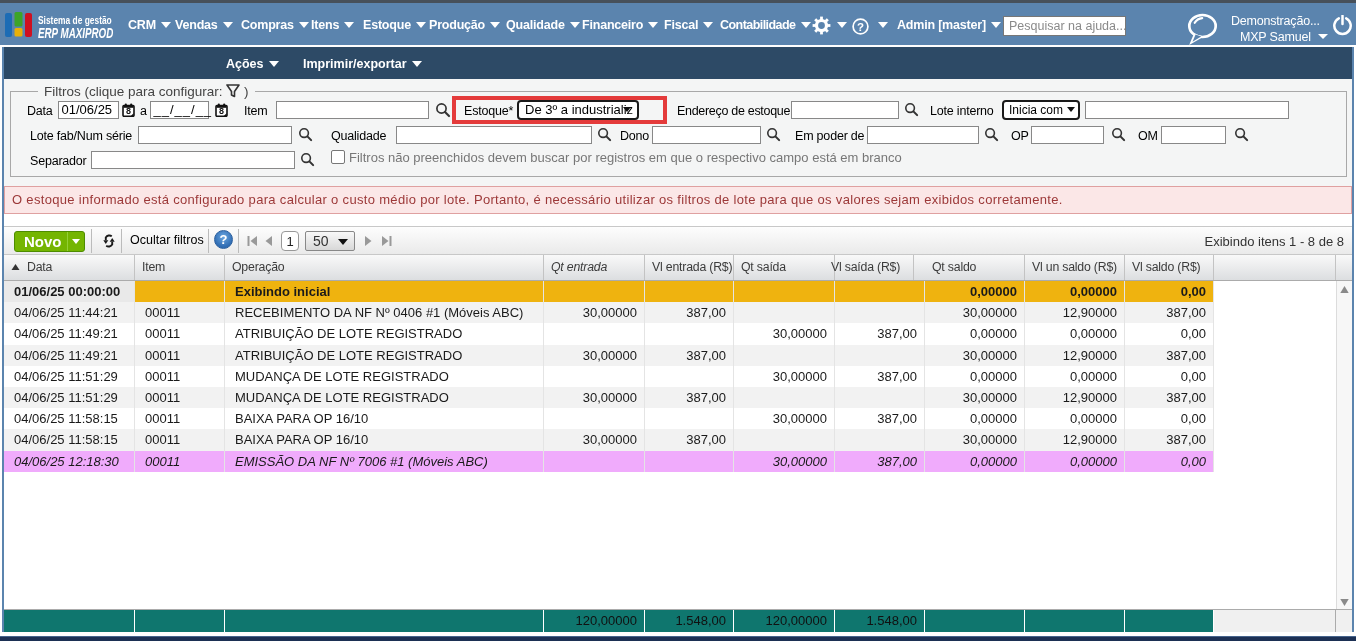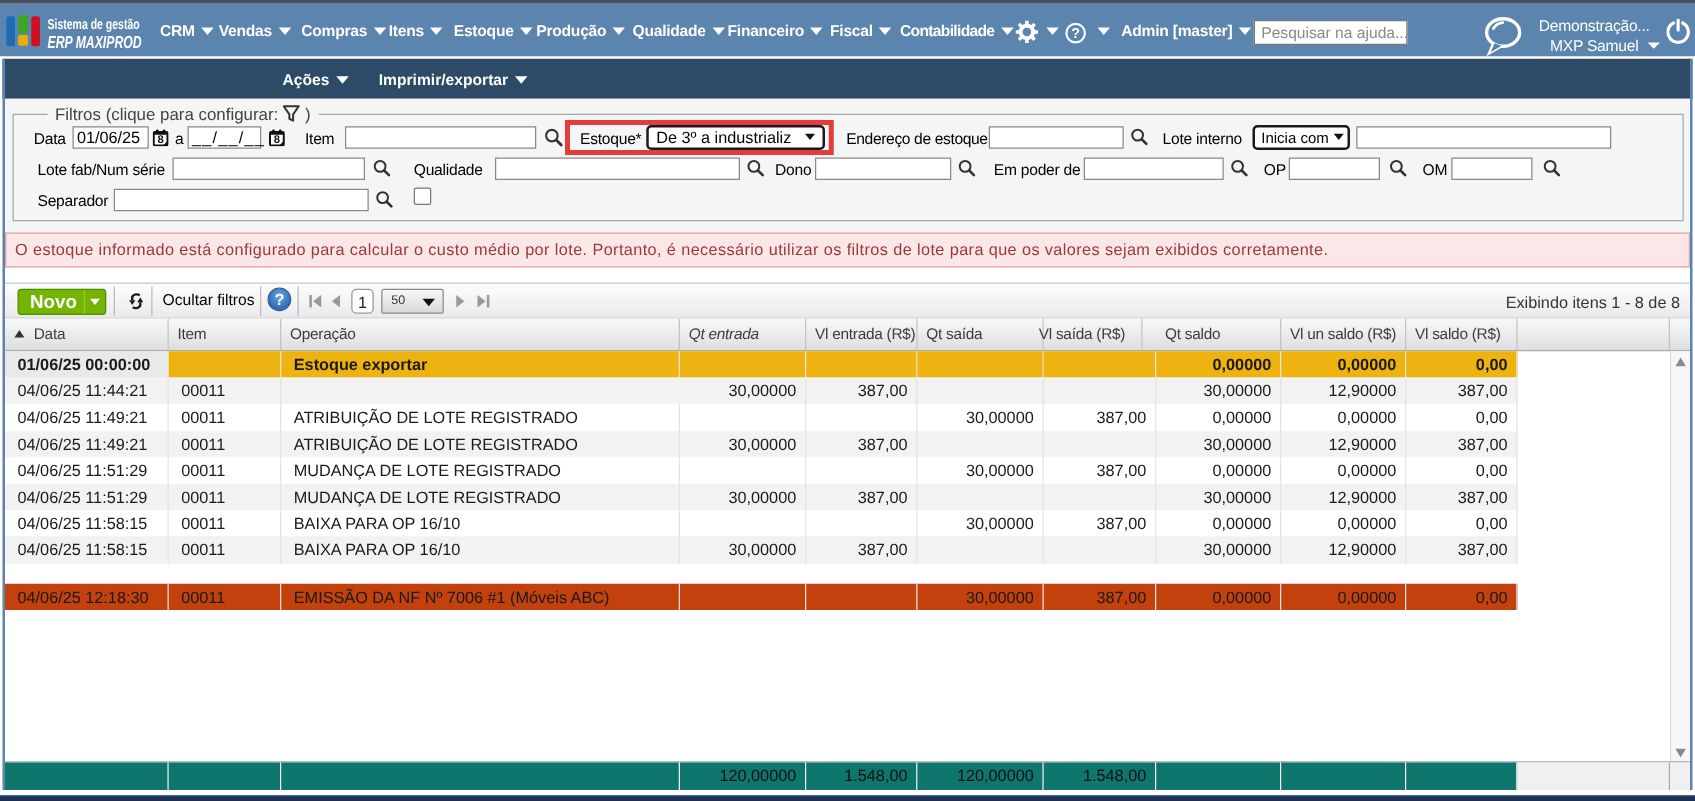--- a/index.html
+++ b/index.html
@@ -128,7 +128,7 @@
     </svg>
   <div id="redbox"></div>
   <div class="flab" style="left:460px; top:25px;">Estoque*</div>
-  <div class="fsel" style="left:513px; top:21px; width:143px;">De 3º a industrializ<span class="scar"></span></div>
+  <div class="fsel" style="left:513px; top:21px; width:122px;">De 3º a industrializ<span class="scar"></span></div>
   <div class="flab" style="left:673px; top:25px; letter-spacing:-0.3px;">Endereço de estoque</div>
   <div class="fin" style="left:787px; top:22px; width:108px;"></div>
   <svg class="mag" style="left:900px; top:23px;" width="15" height="15" viewBox="0 0 16 16">

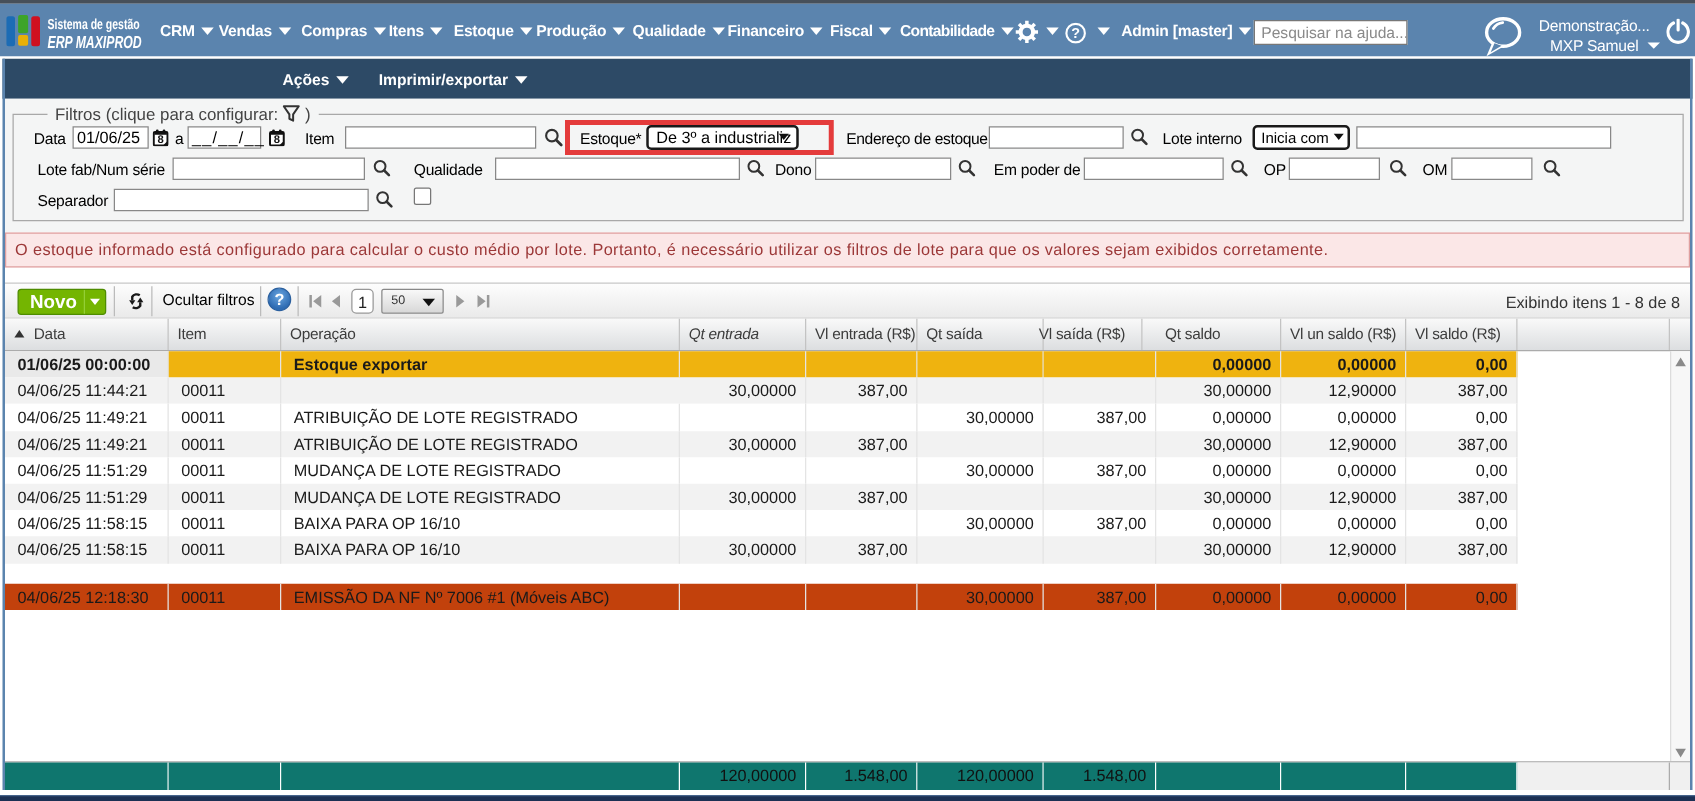--- a/index.html
+++ b/index.html
@@ -181,6 +181,7 @@
       <line x1="10" y1="10" x2="14" y2="14" stroke="#333" stroke-width="2.2" stroke-linecap="round"></line>
     </svg>
   <div id="fchk"></div>
+  <div id="fchktxt">Filtros não preenchidos devem buscar por registros em que o respectivo campo está em branco</div>
 </div>
 <style>
   #warn { left:4px; top:186px; width:1348px; height:28px; background:#fbe7e7; border:1px solid #dfa0a0;

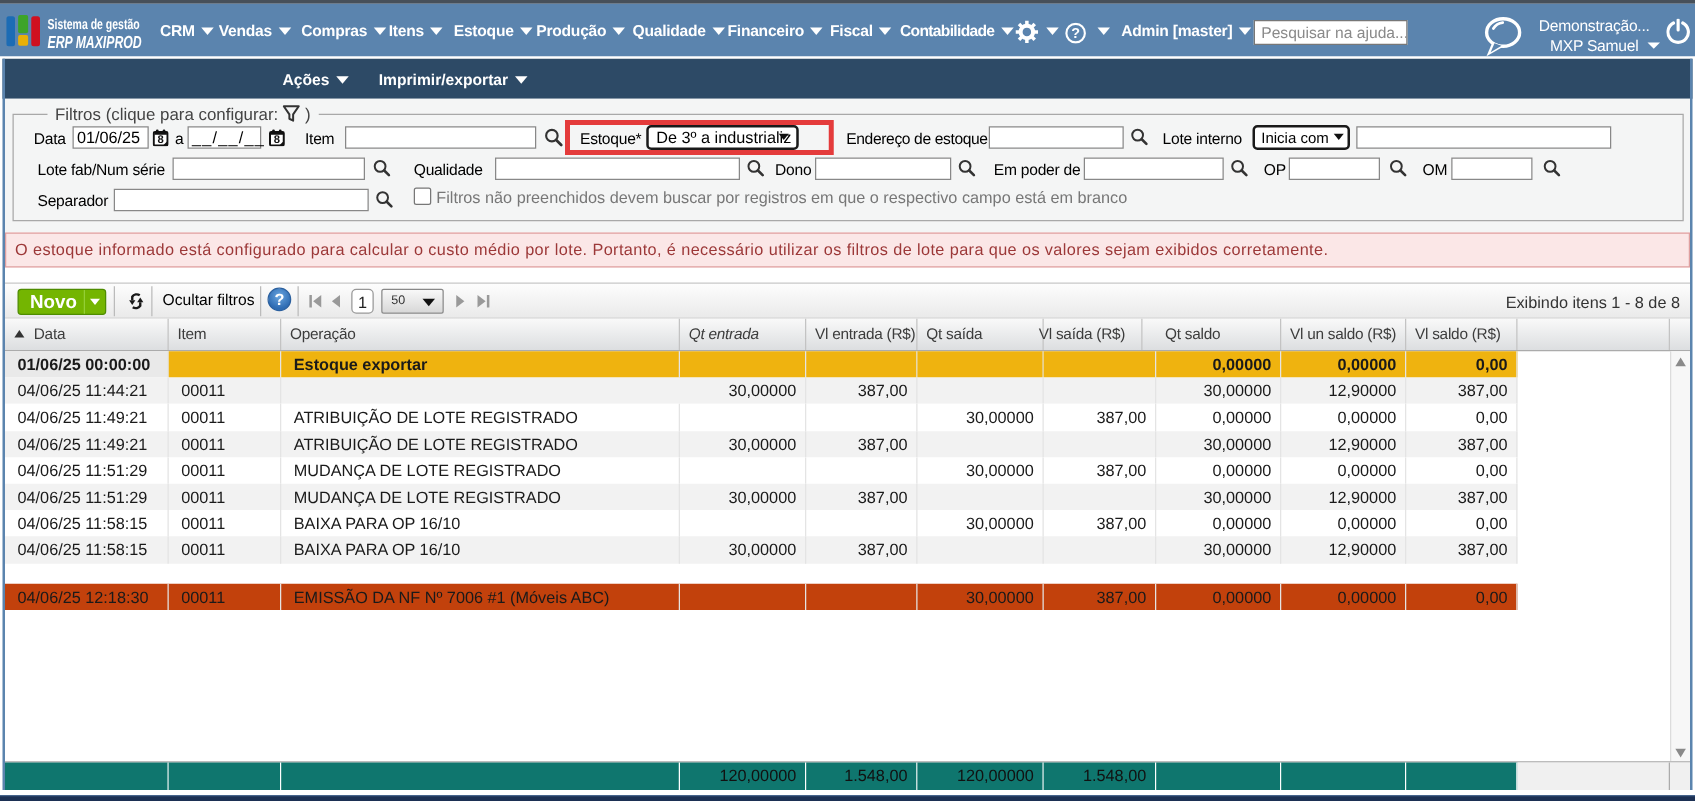--- a/index.html
+++ b/index.html
@@ -204,7 +204,7 @@
      border:1px solid #989898; border-radius:4px; text-align:center; font-size:13px; line-height:19px; color:#222;}
   #pgsel { position:absolute; left:301px; top:4px; width:50px; height:20px;
      background:linear-gradient(#f8f8f8,#d8d8d8); border:1px solid #888; border-radius:2px;
-     font-size:10px; color:#333; line-height:18px; padding-left:7px;}
+     font-size:14px; color:#333; line-height:18px; padding-left:7px;}
   #pgsel .scar2 { position:absolute; right:6px; top:7px; width:0; height:0; border-left:5px solid transparent;
      border-right:5px solid transparent; border-top:6px solid #111; }
   #exib { position:absolute; right:8px; top:7px; font-size:13px; color:#333; }

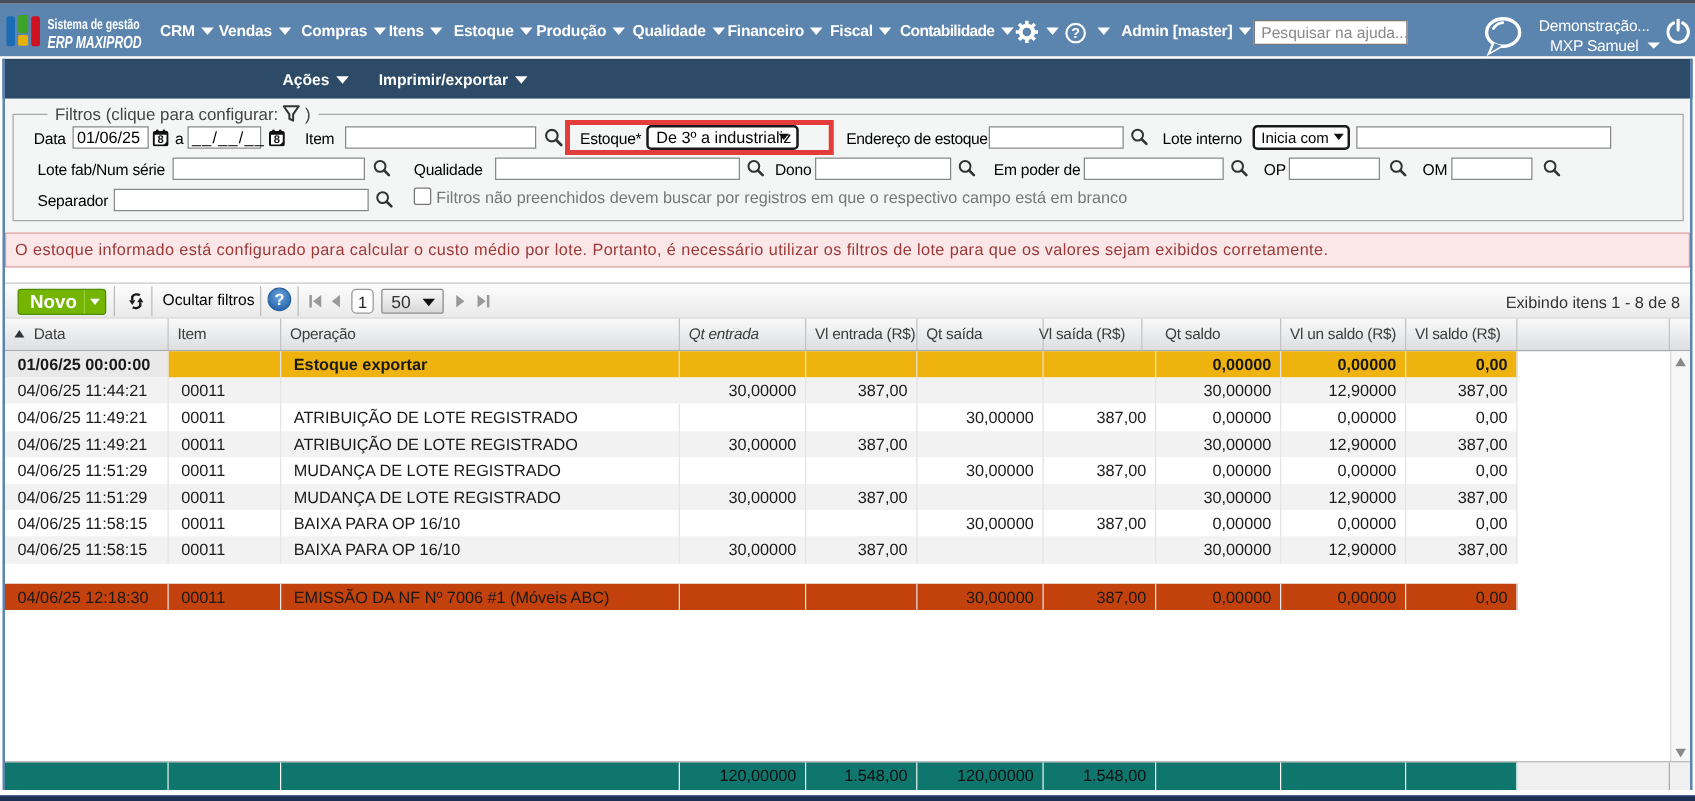--- a/index.html
+++ b/index.html
@@ -284,7 +284,7 @@
 <div class="grow" style="top:26.0px;font-weight:700;">
   <div class="gc txt" style="left:0px;width:131px;background:#e9e9e9;">01/06/25 00:00:00</div>
   <div class="gc txt" style="left:131px;width:90px;background:#efb30f;"></div>
-  <div class="gc txt" style="left:221px;width:319px;background:#efb30f;">Estoque exportar</div>
+  <div class="gc txt" style="left:221px;width:319px;background:#efb30f;">Exibindo inicial</div>
   <div class="gc num" style="left:540px;width:101px;background:#efb30f;"></div>
   <div class="gc num" style="left:641px;width:89px;background:#efb30f;"></div>
   <div class="gc num" style="left:730px;width:101px;background:#efb30f;"></div>

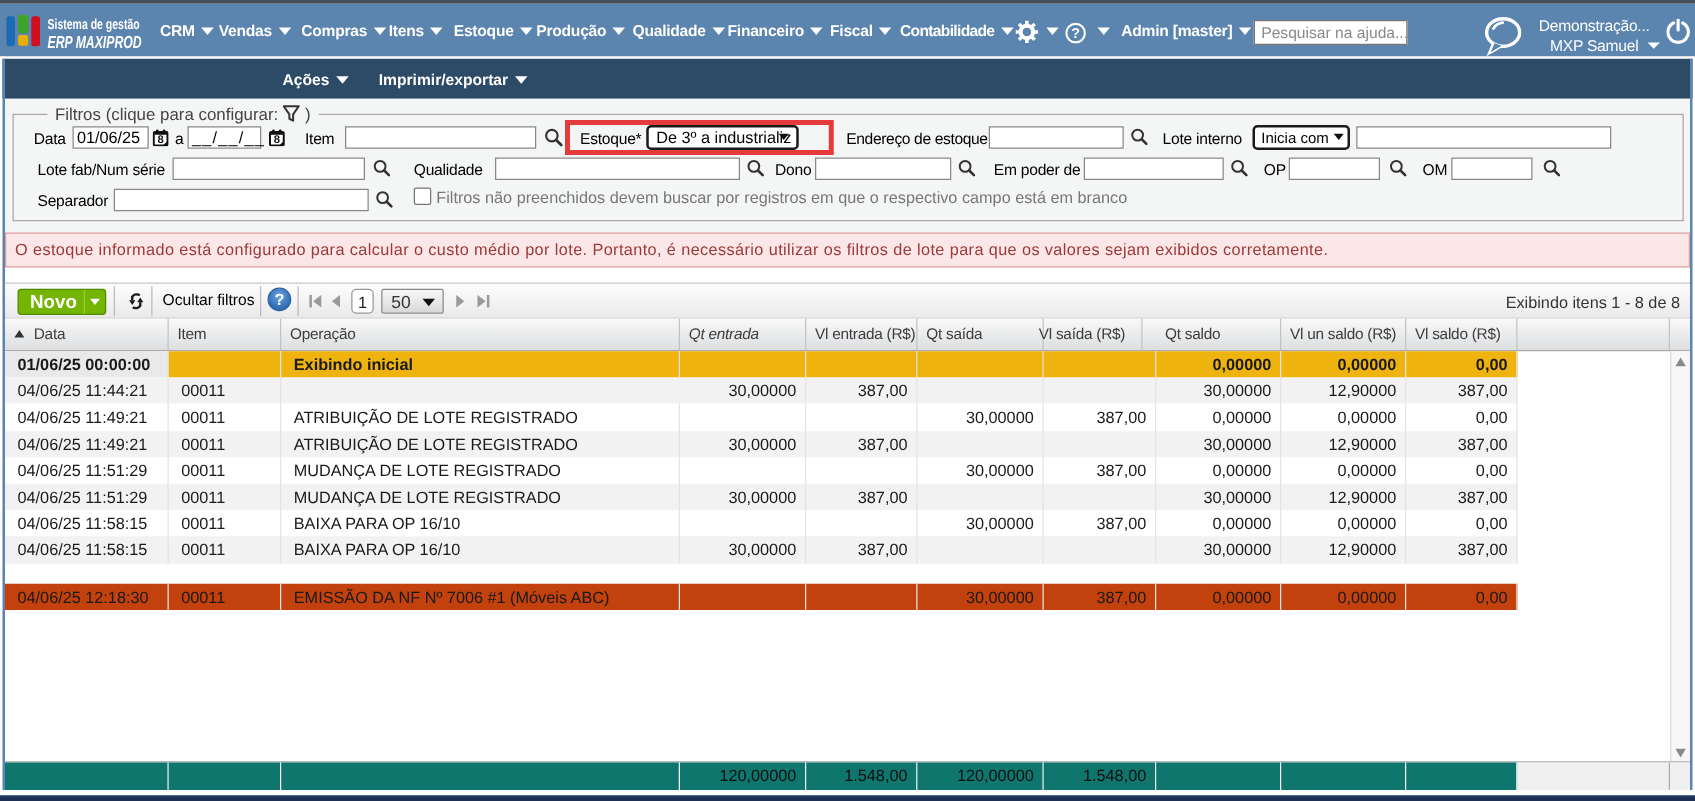--- a/index.html
+++ b/index.html
@@ -296,6 +296,7 @@
 <div class="grow" style="top:47.2px;background:#f2f2f2;">
   <div class="gc txt" style="left:0px;width:131px;">04/06/25 11:44:21</div>
   <div class="gc txt" style="left:131px;width:90px;">00011</div>
+  <div class="gc txt" style="left:221px;width:319px;">RECEBIMENTO DA NF Nº 0406 #1 (Móveis ABC)</div>
   <div class="gc num" style="left:540px;width:101px;">30,00000</div>
   <div class="gc num" style="left:641px;width:89px;">387,00</div>
   <div class="gc num" style="left:730px;width:101px;"></div>

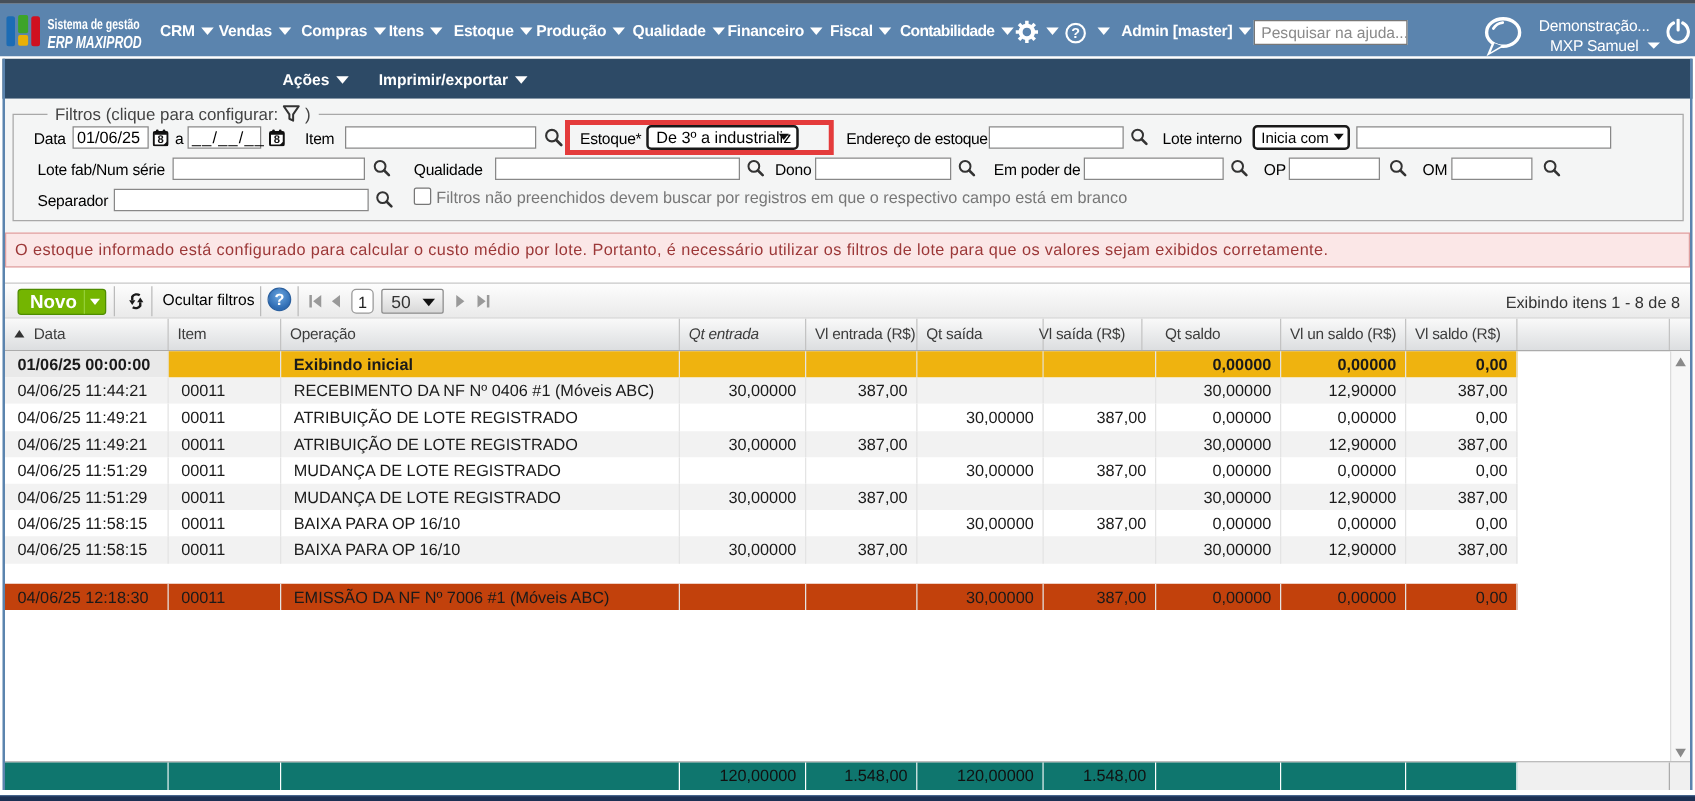--- a/index.html
+++ b/index.html
@@ -377,7 +377,7 @@
   <div class="gc num" style="left:1021px;width:100px;">12,90000</div>
   <div class="gc num" style="left:1121px;width:89px;">387,00</div>
 </div>
-<div class="grow" style="top:212px;background:#c2410c;">
+<div class="grow" style="top:196px;background:#f0abfc;font-style:italic;">
   <div class="gc txt" style="left:0px;width:131px;">04/06/25 12:18:30</div>
   <div class="gc txt" style="left:131px;width:90px;">00011</div>
   <div class="gc txt" style="left:221px;width:319px;">EMISSÃO DA NF Nº 7006 #1 (Móveis ABC)</div>

